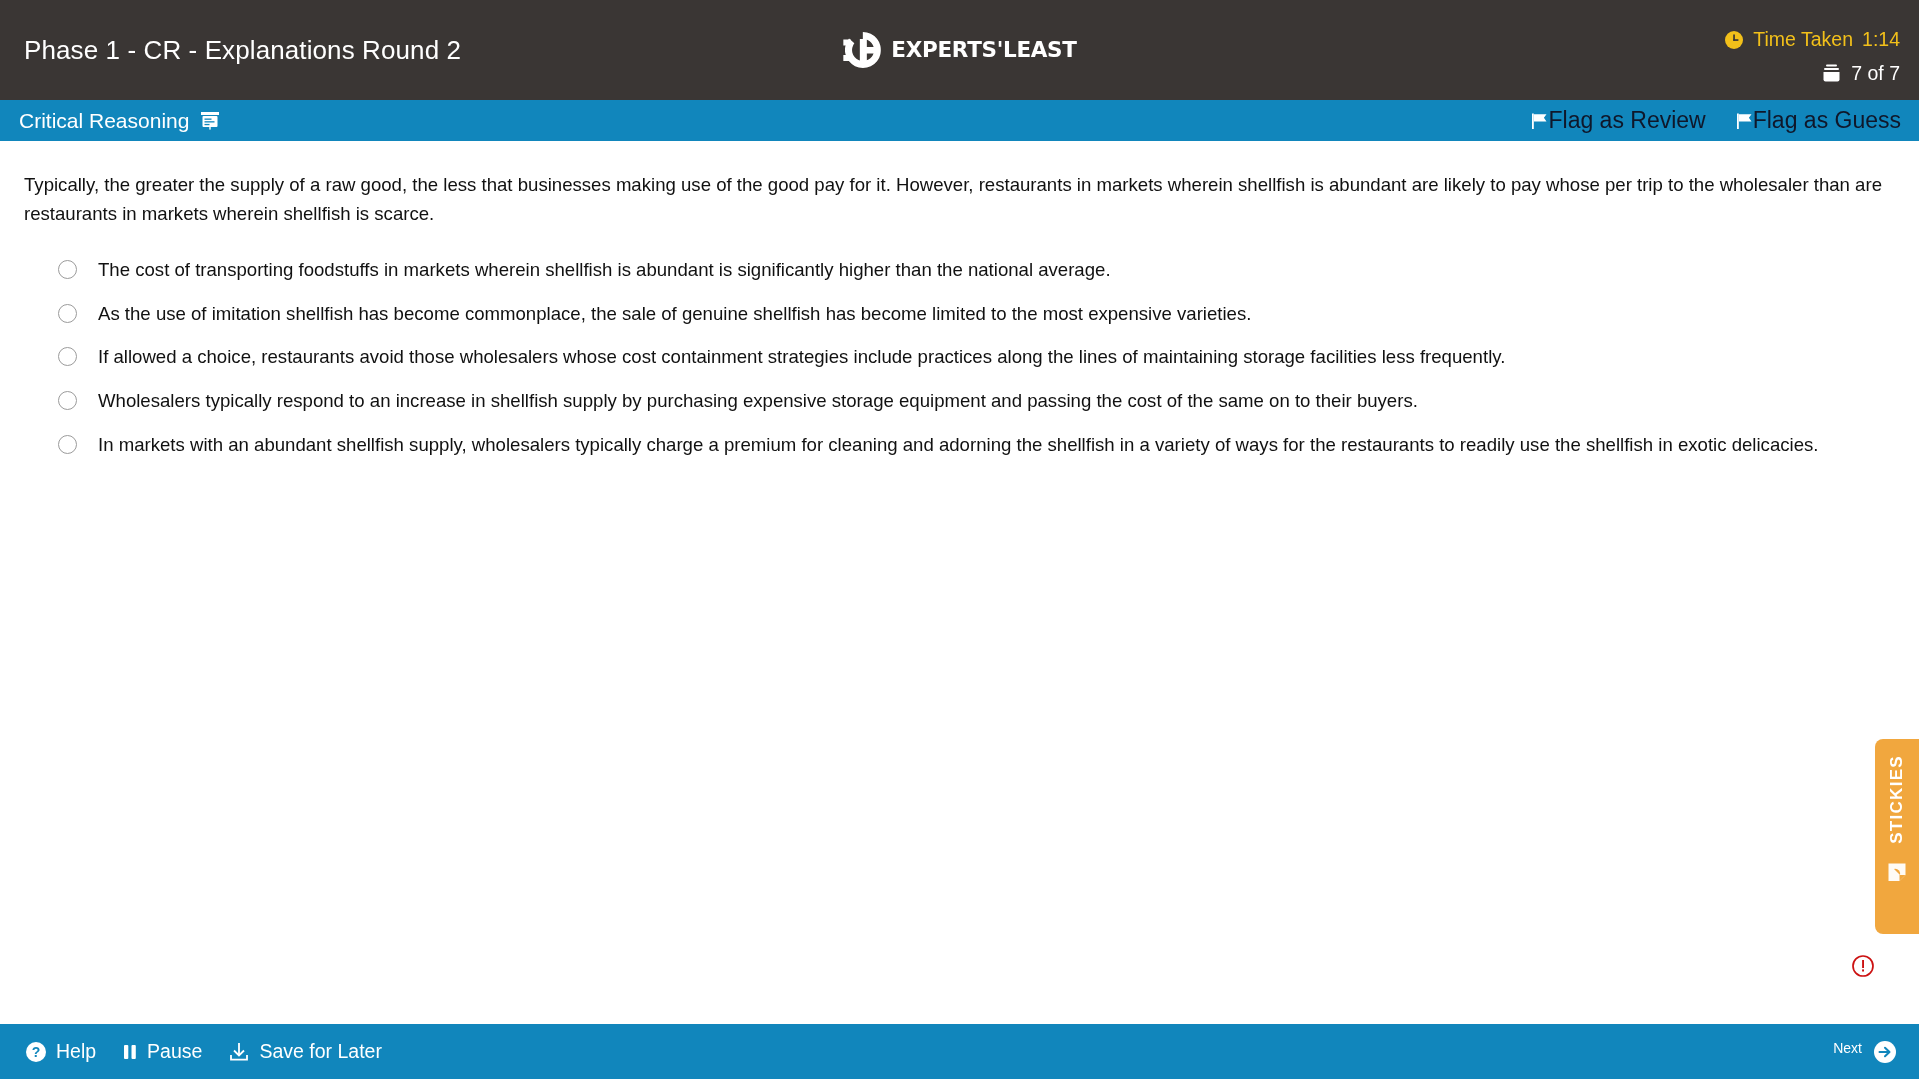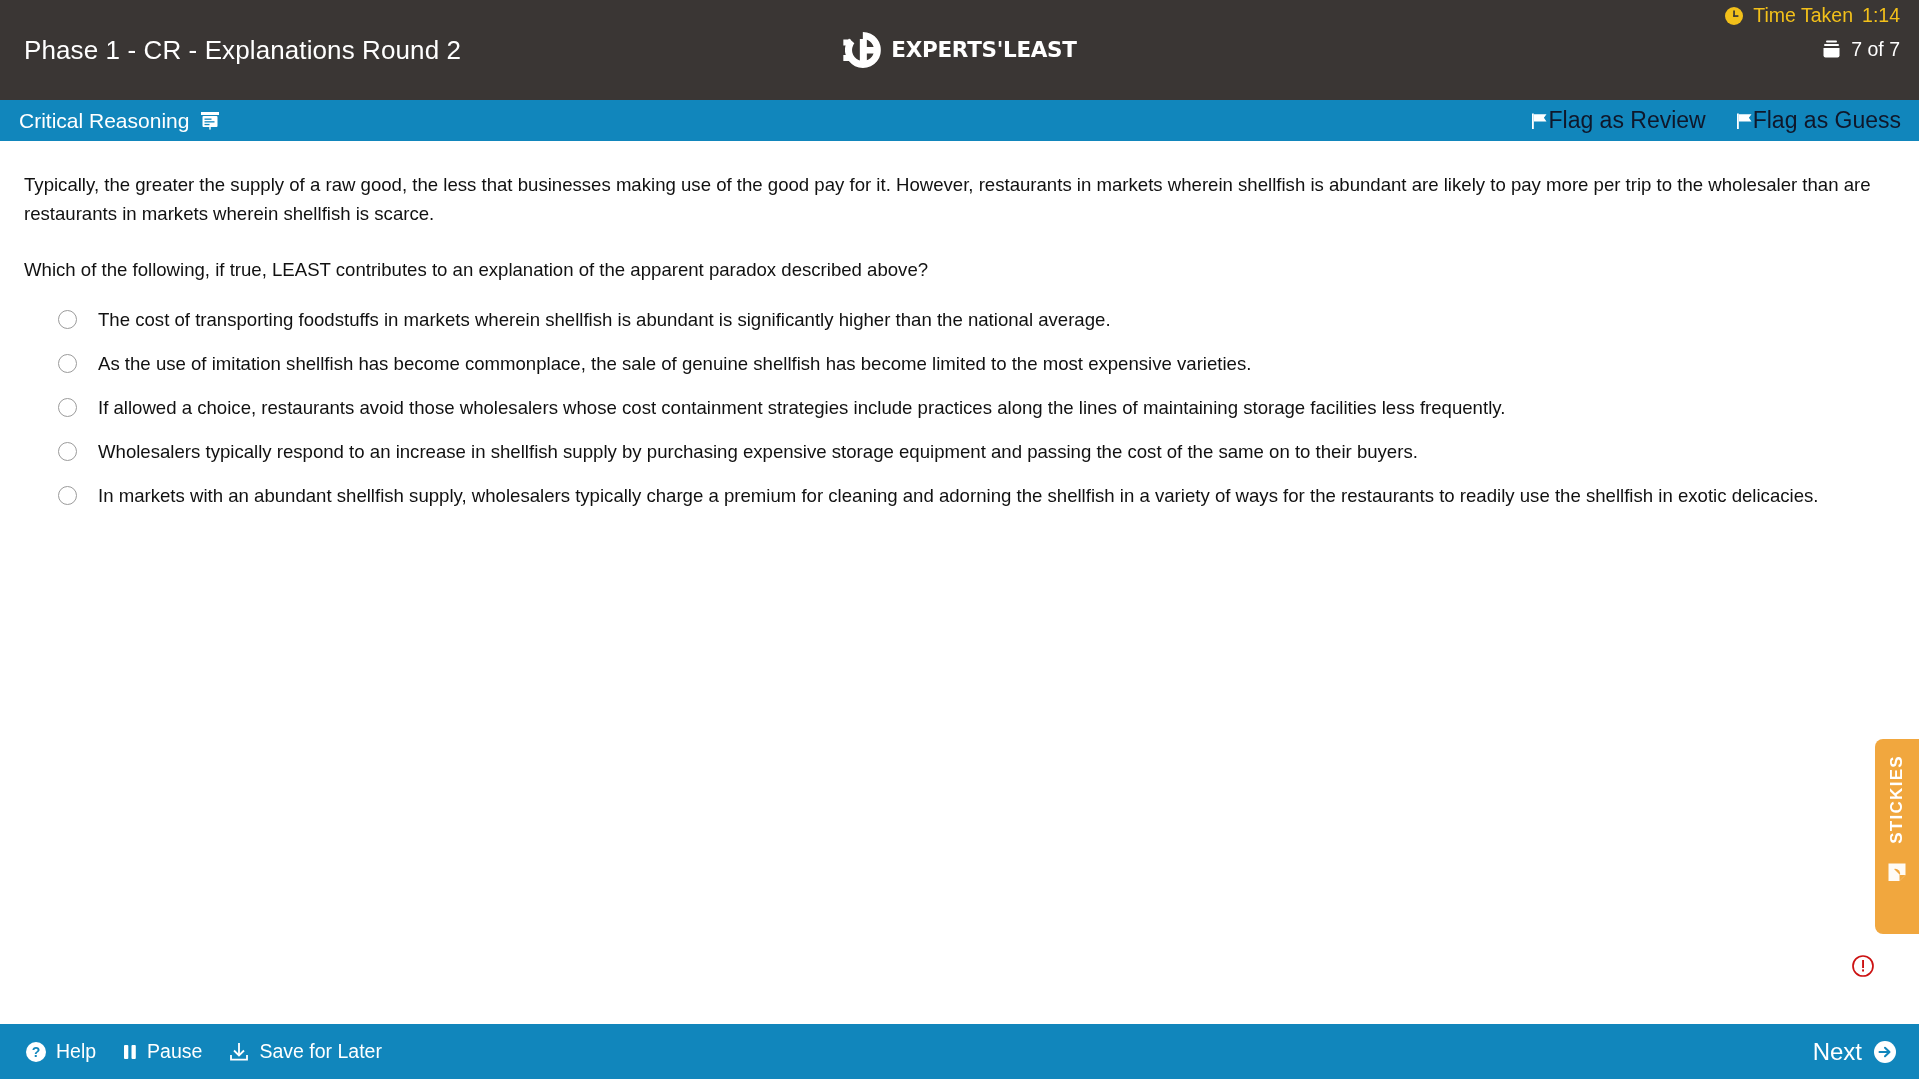--- a/index.html
+++ b/index.html
@@ -62,7 +62,7 @@
   .timer-block {
     position: absolute;
     right: 19px;
-    top: 6px;
+    top: 30px;
     text-align: right;
     line-height: 1;
   }

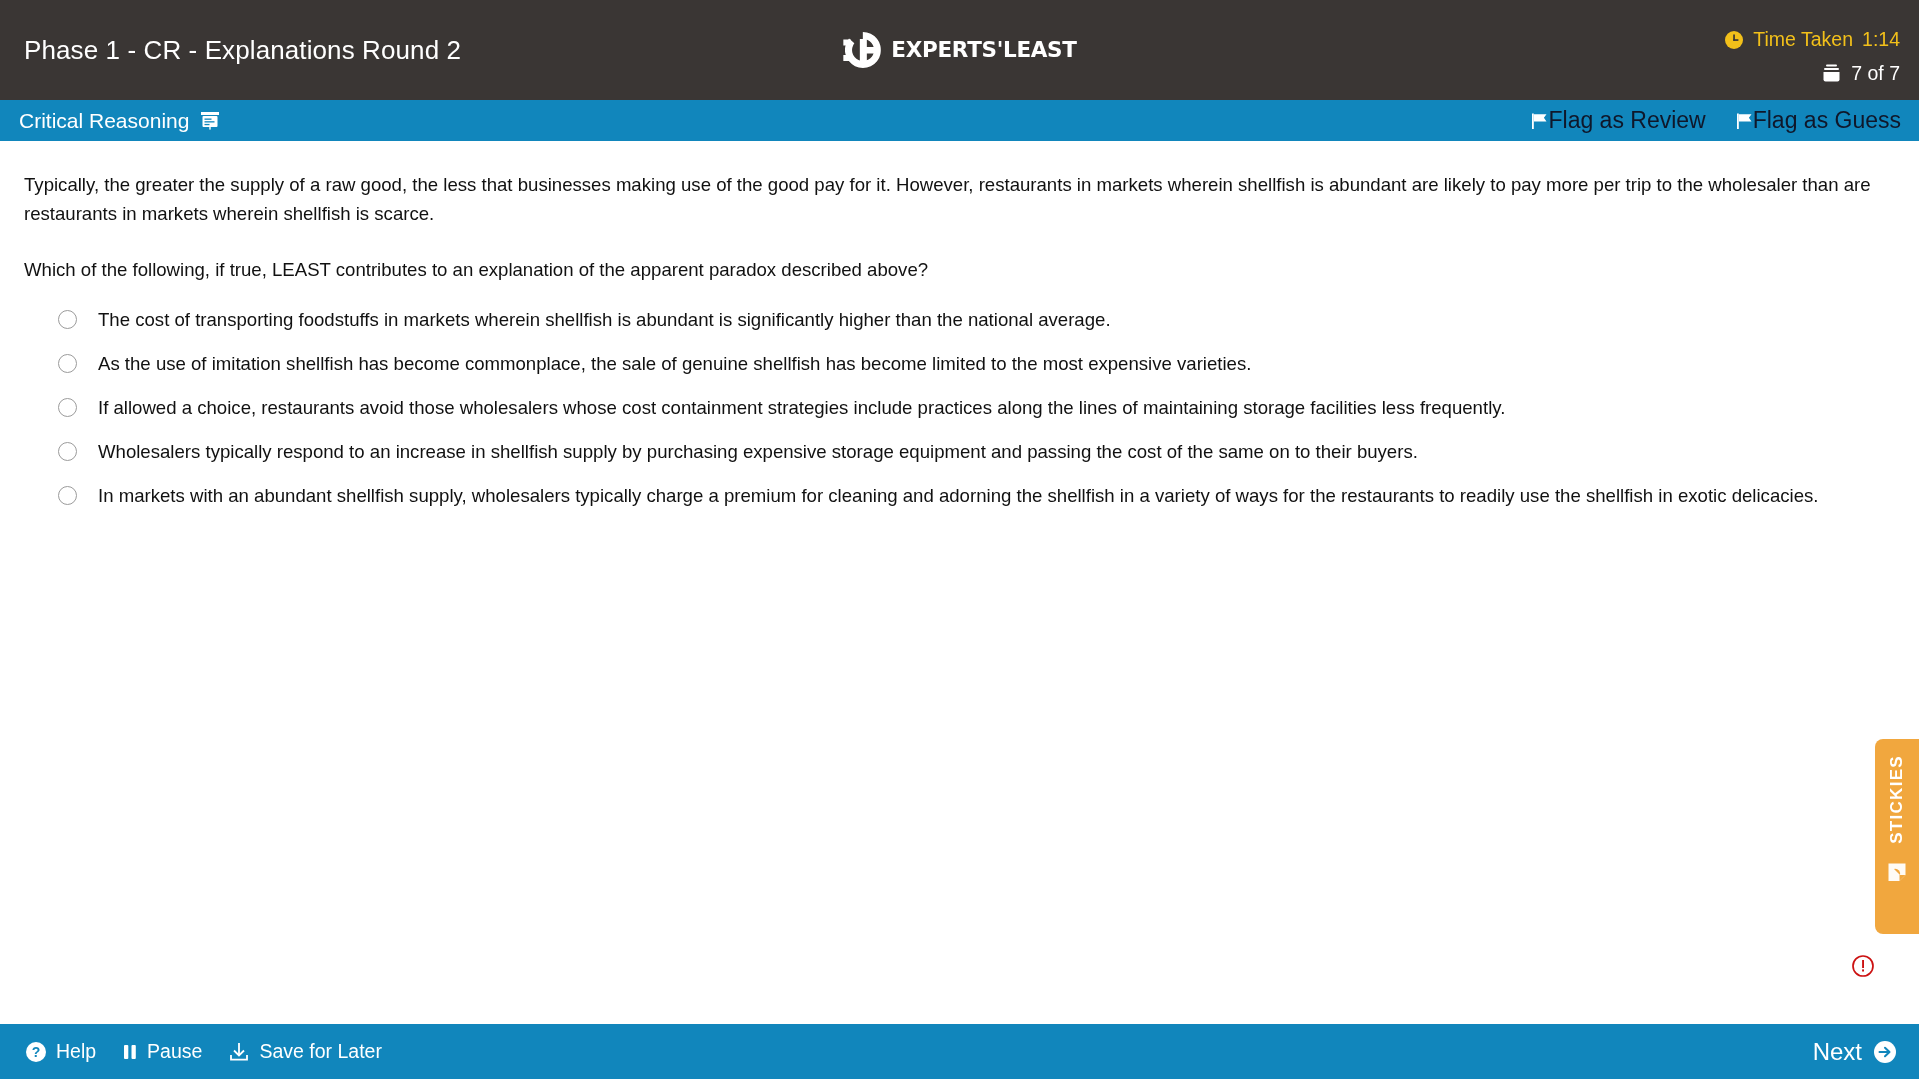--- a/index.html
+++ b/index.html
@@ -334,7 +334,7 @@
   </div>
 
   <div class="body-area">
-    <div class="stem">Typically, the greater the supply of a raw good, the less that businesses making use of the good pay for it. However, restaurants in markets wherein shellfish is abundant are likely to pay more per trip to the wholesaler than are restaurants in markets wherein shellfish is scarce.</div>
+    <div class="stem">Typically, the greater the supply of a raw good, the less that businesses making use of the good pay for it. However, restaurants in markets wherein shellfish is abundant are likely to pay whose per trip to the wholesaler than are restaurants in markets wherein shellfish is scarce.</div>
     <div class="prompt">Which of the following, if true, LEAST contributes to an explanation of the apparent paradox described above?</div>
 
     <div class="options">

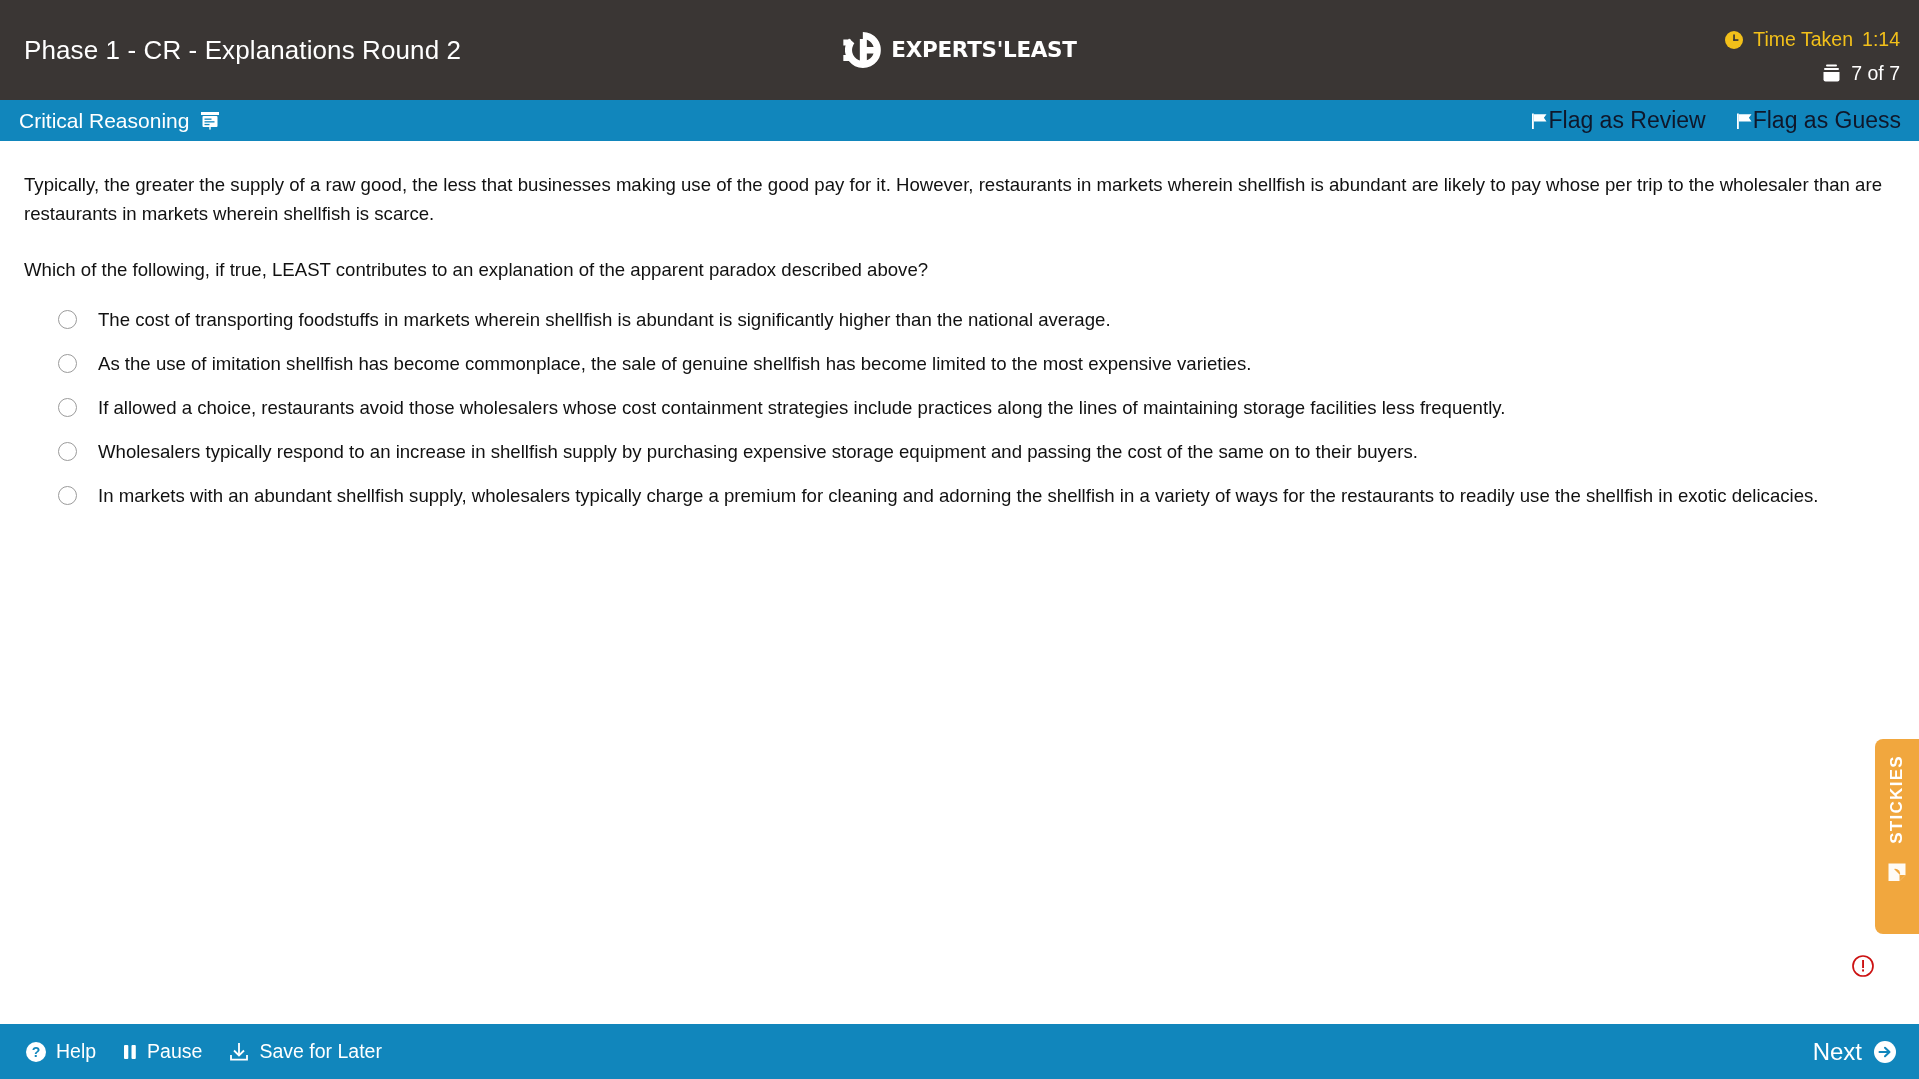--- a/index.html
+++ b/index.html
@@ -335,7 +335,6 @@
 
   <div class="body-area">
     <div class="stem">Typically, the greater the supply of a raw good, the less that businesses making use of the good pay for it. However, restaurants in markets wherein shellfish is abundant are likely to pay whose per trip to the wholesaler than are restaurants in markets wherein shellfish is scarce.</div>
-    <div class="prompt">Which of the following, if true, LEAST contributes to an explanation of the apparent paradox described above?</div>
 
     <div class="options">
       <div class="option">

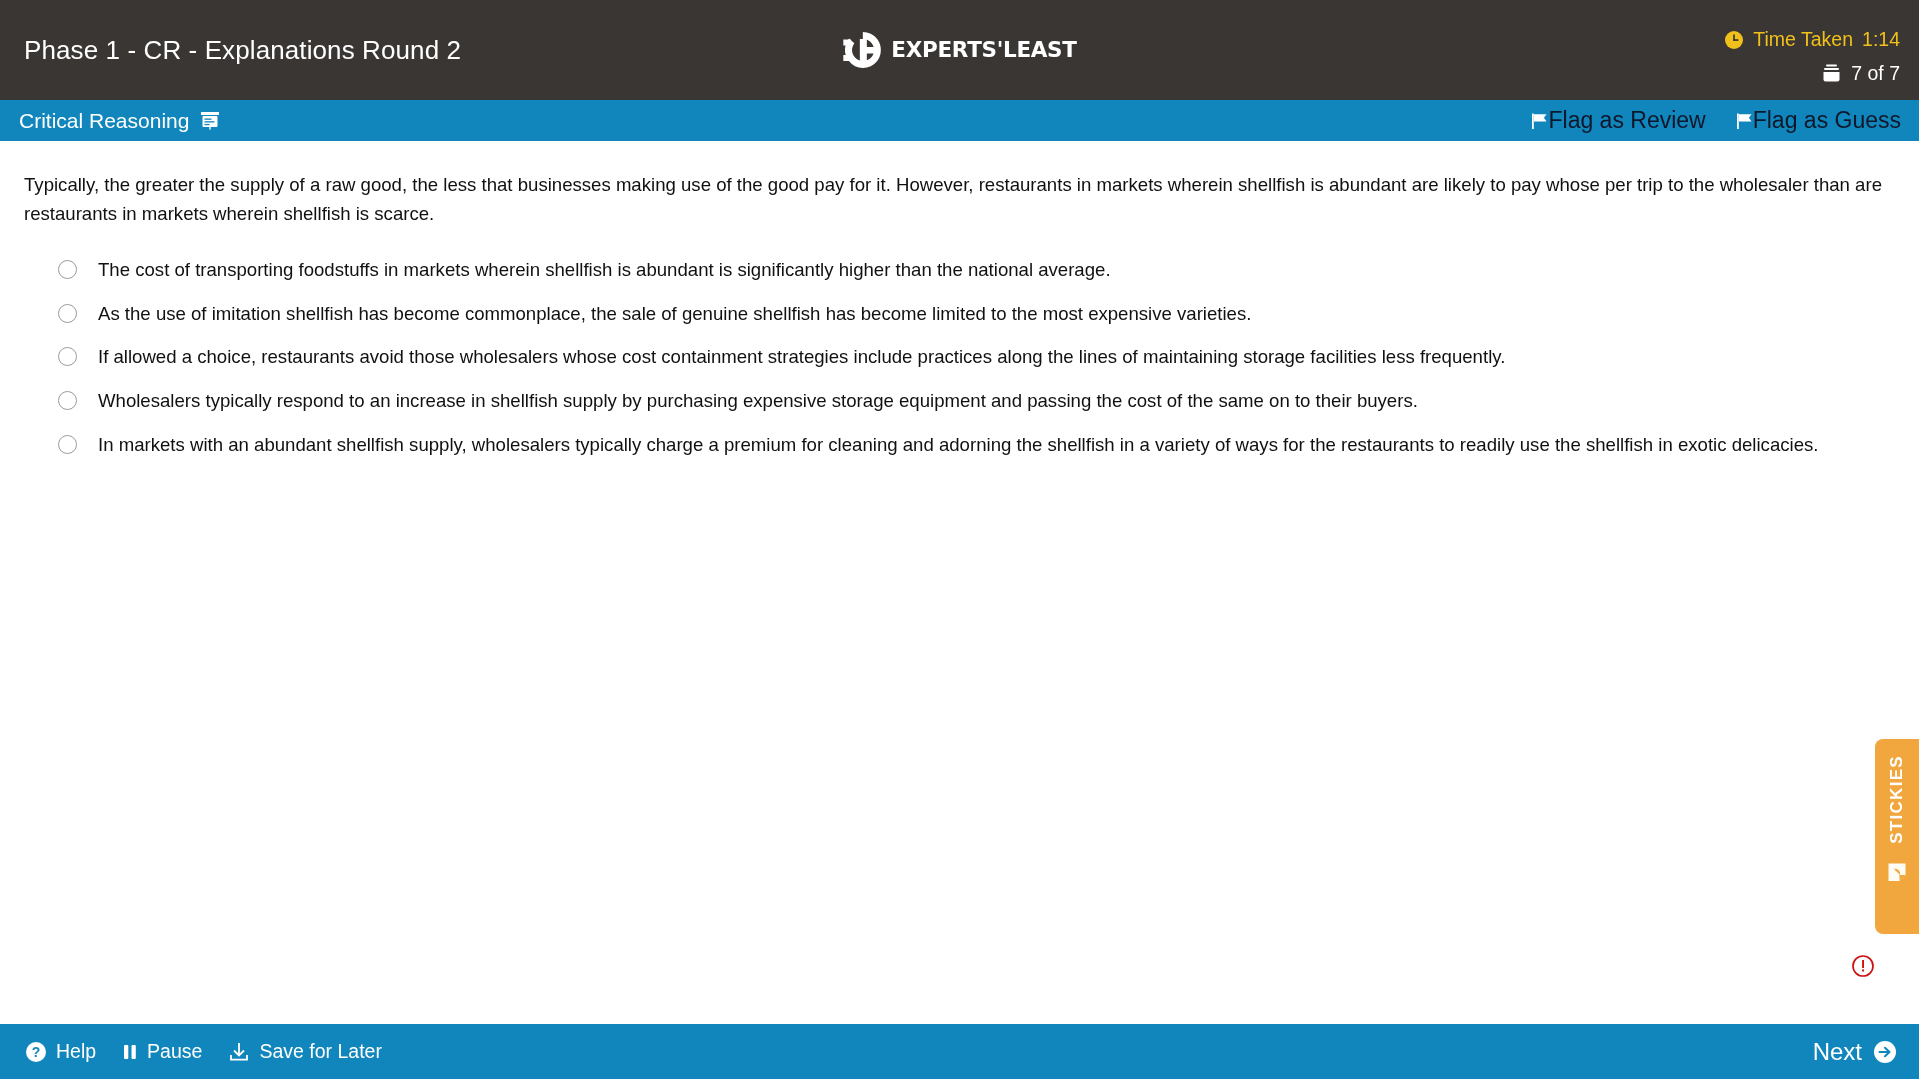--- a/index.html
+++ b/index.html
@@ -241,10 +241,10 @@
   .fi { display: block; }
   .next-btn {
     display: flex;
-    align-items: center;
+    align-items: flex-start;
     gap: 11px;
     color: #ffffff;
-    font-size: 24px;
+    font-size: 14px;
     cursor: pointer;
   }
 </style>

